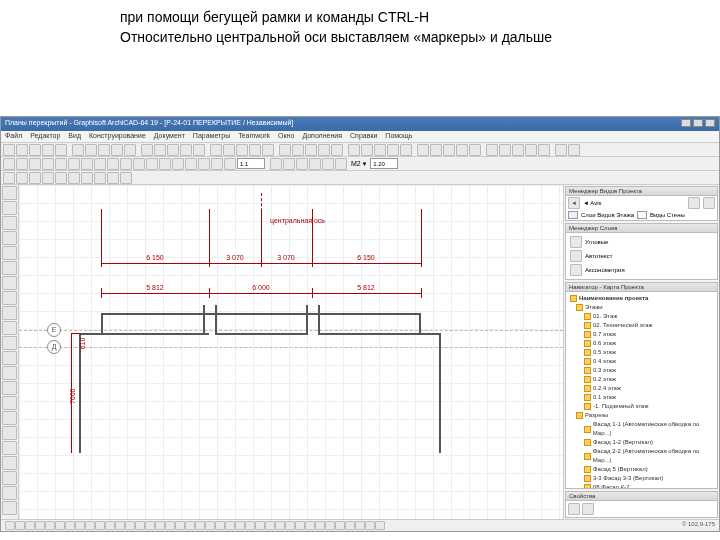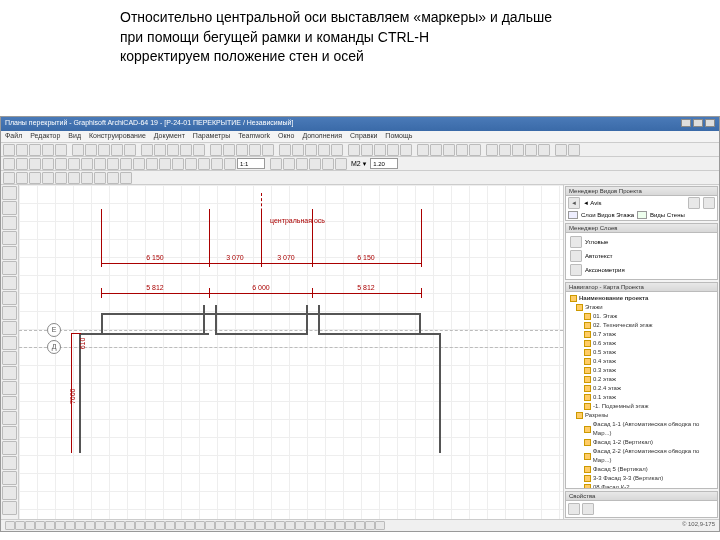--- a/index.html
+++ b/index.html
@@ -45,8 +45,8 @@
 <body>
 
 <div class="caption">
+  <div>при помощи бегущей рамки и команды CTRL-H</div>
   <div>Относительно центральной оси выставляем «маркеры» и дальше</div>
-  <div>при помощи бегущей рамки и команды CTRL-H</div>
   <div>корректируем положение стен и осей</div>
 </div>
 

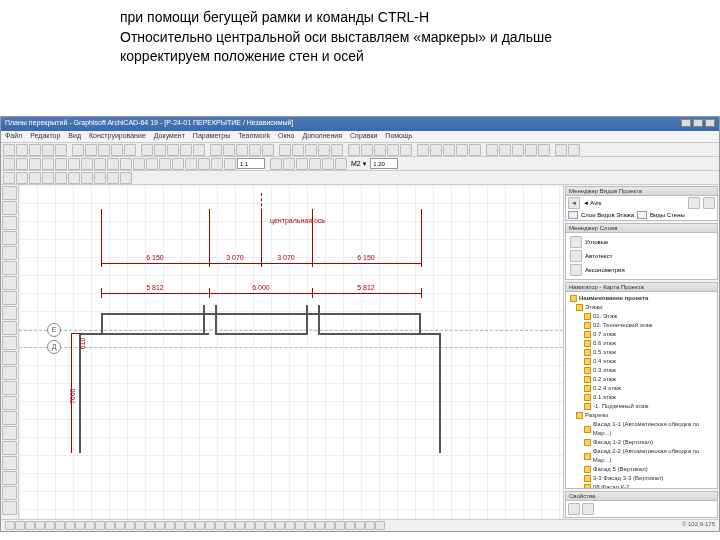--- a/index.html
+++ b/index.html
@@ -47,7 +47,6 @@
 <div class="caption">
   <div>при помощи бегущей рамки и команды CTRL-H</div>
   <div>Относительно центральной оси выставляем «маркеры» и дальше</div>
-  <div>корректируем положение стен и осей</div>
 </div>
 
 <div class="app">

